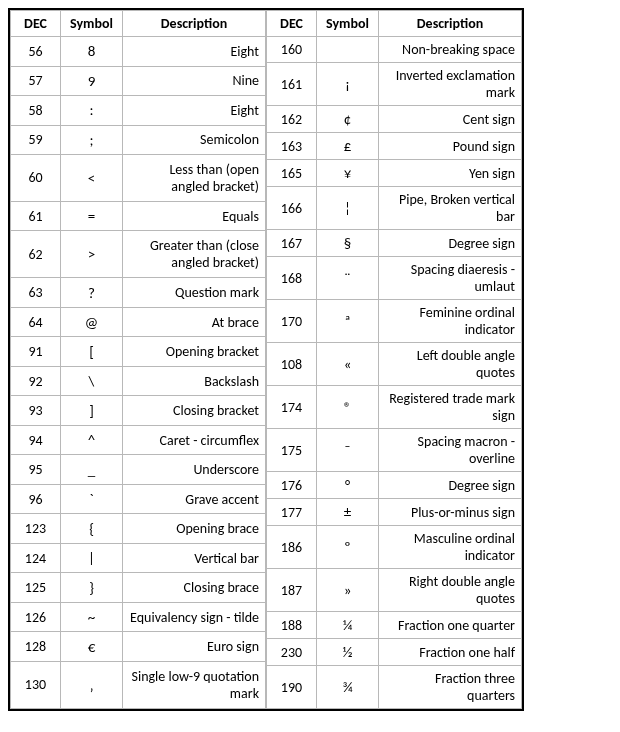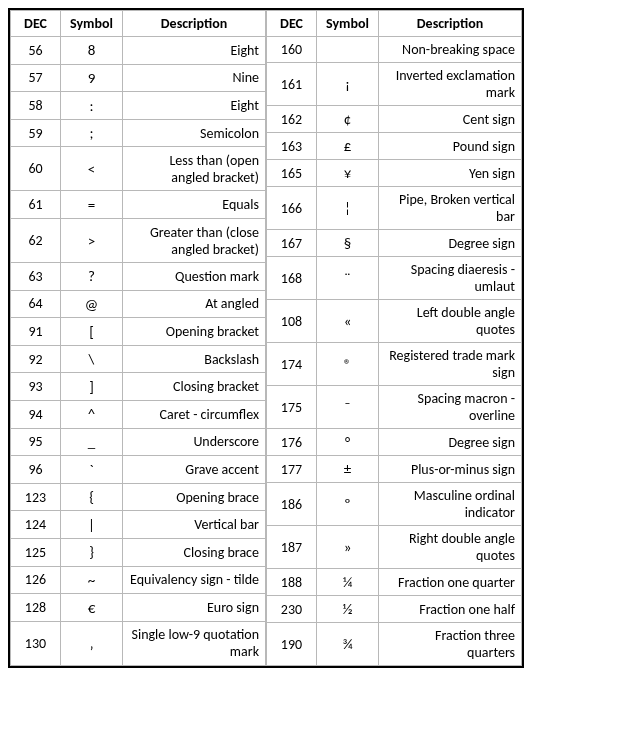--- a/index.html
+++ b/index.html
@@ -102,7 +102,7 @@
         <tr>
           <td class="dec">64</td>
           <td class="sym">@</td>
-          <td class="desc">At angled</td>
+          <td class="desc">At brace</td>
         </tr>
         <tr>
           <td class="dec">91</td>

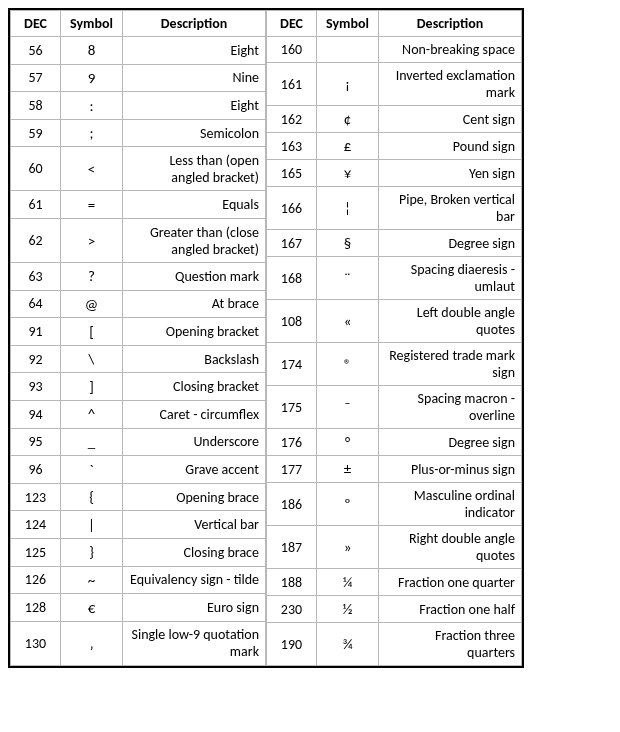--- a/index.html
+++ b/index.html
@@ -222,6 +222,11 @@
           <td class="desc">Spacing diaeresis - umlaut</td>
         </tr>
         <tr>
+          <td class="dec">170</td>
+          <td class="sym">ª</td>
+          <td class="desc">Feminine ordinal indicator</td>
+        </tr>
+        <tr>
           <td class="dec">108</td>
           <td class="sym">«</td>
           <td class="desc">Left double angle quotes</td>

